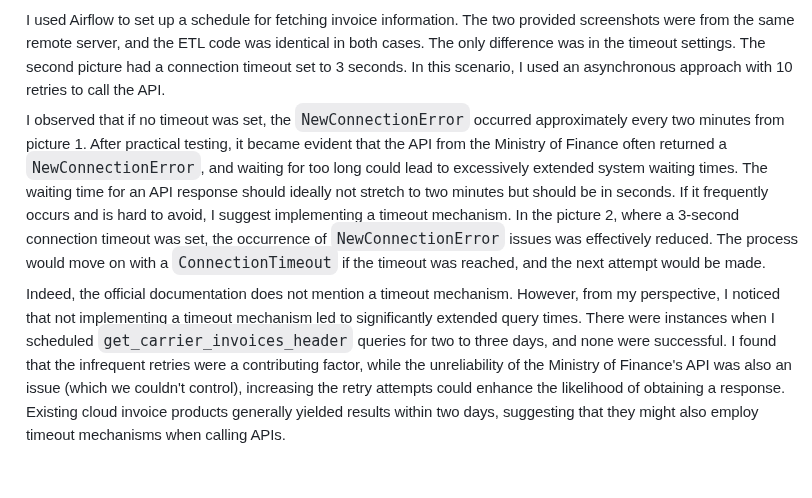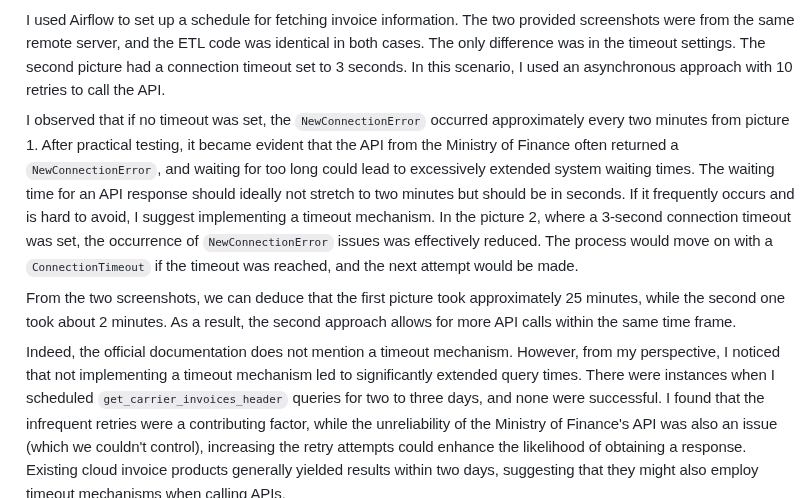--- a/index.html
+++ b/index.html
@@ -31,11 +31,11 @@
   }
   .doc code {
     font-family: "DejaVu Sans Mono", "Liberation Mono", monospace;
-    font-size: 11px;
+    font-size: 15px;
     letter-spacing: 0;
     background: var(--code-bg, #ececee);
     color: var(--code-text, #24292f);
-    padding: 2px 6px 3px 6px;
+    padding: 8px 6px 3px 6px;
     border-radius: 8px;
     white-space: nowrap;
   }

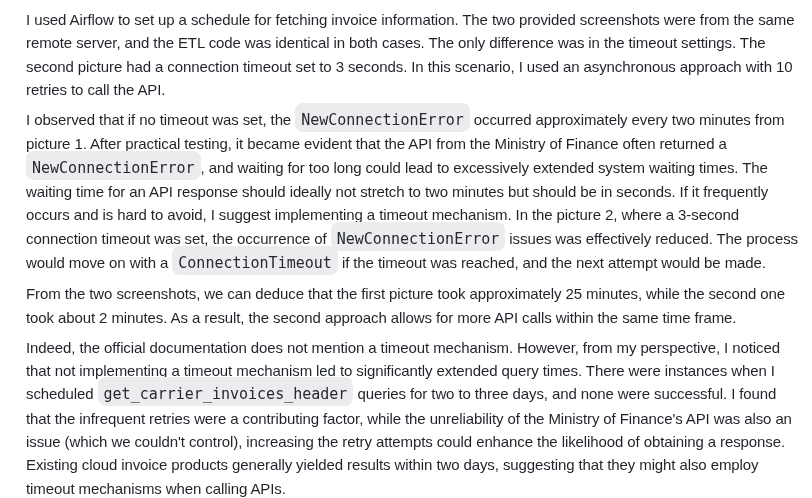--- a/index.html
+++ b/index.html
@@ -46,7 +46,6 @@
 <div class="doc">
     <p><span>I used Airflow to set up a schedule for fetching invoice information. The two provided screenshots were from the same remote server, and the ETL code was identical in both cases. The only difference was in the timeout settings. The second picture had a connection timeout set to 3 seconds. In this scenario, I used an asynchronous approach with 10 retries to call the API.</span></p>
     <p><span>I observed that if no timeout was set, the </span><code>NewConnectionError</code><span> occurred approximately every two minutes from picture 1. After practical testing, it became evident that the API from the Ministry of Finance often returned a </span><code>NewConnectionError</code><span>, and waiting for too long could lead to excessively extended system waiting times. The waiting time for an API response should ideally not stretch to two minutes but should be in seconds. If it frequently occurs and is hard to avoid, I suggest implementing a timeout mechanism. In the picture 2, where a 3-second connection timeout was set, the occurrence of </span><code>NewConnectionError</code><span> issues was effectively reduced. The process would move on with a </span><code>ConnectionTimeout</code><span> if the timeout was reached, and the next attempt would be made.</span></p>
-    <p><span>From the two screenshots, we can deduce that the first picture took approximately 25 minutes, while the second one took about 2 minutes. As a result, the second approach allows for more API calls within the same time frame.</span></p>
     <p><span>Indeed, the official documentation does not mention a timeout mechanism. However, from my perspective, I noticed that not implementing a timeout mechanism led to significantly extended query times. There were instances when I scheduled </span><code>get_carrier_invoices_header</code><span> queries for two to three days, and none were successful. I found that the infrequent retries were a contributing factor, while the unreliability of the Ministry of Finance's API was also an issue (which we couldn't control), increasing the retry attempts could enhance the likelihood of obtaining a response. Existing cloud invoice products generally yielded results within two days, suggesting that they might also employ timeout mechanisms when calling APIs.</span></p>
   </div>
 

